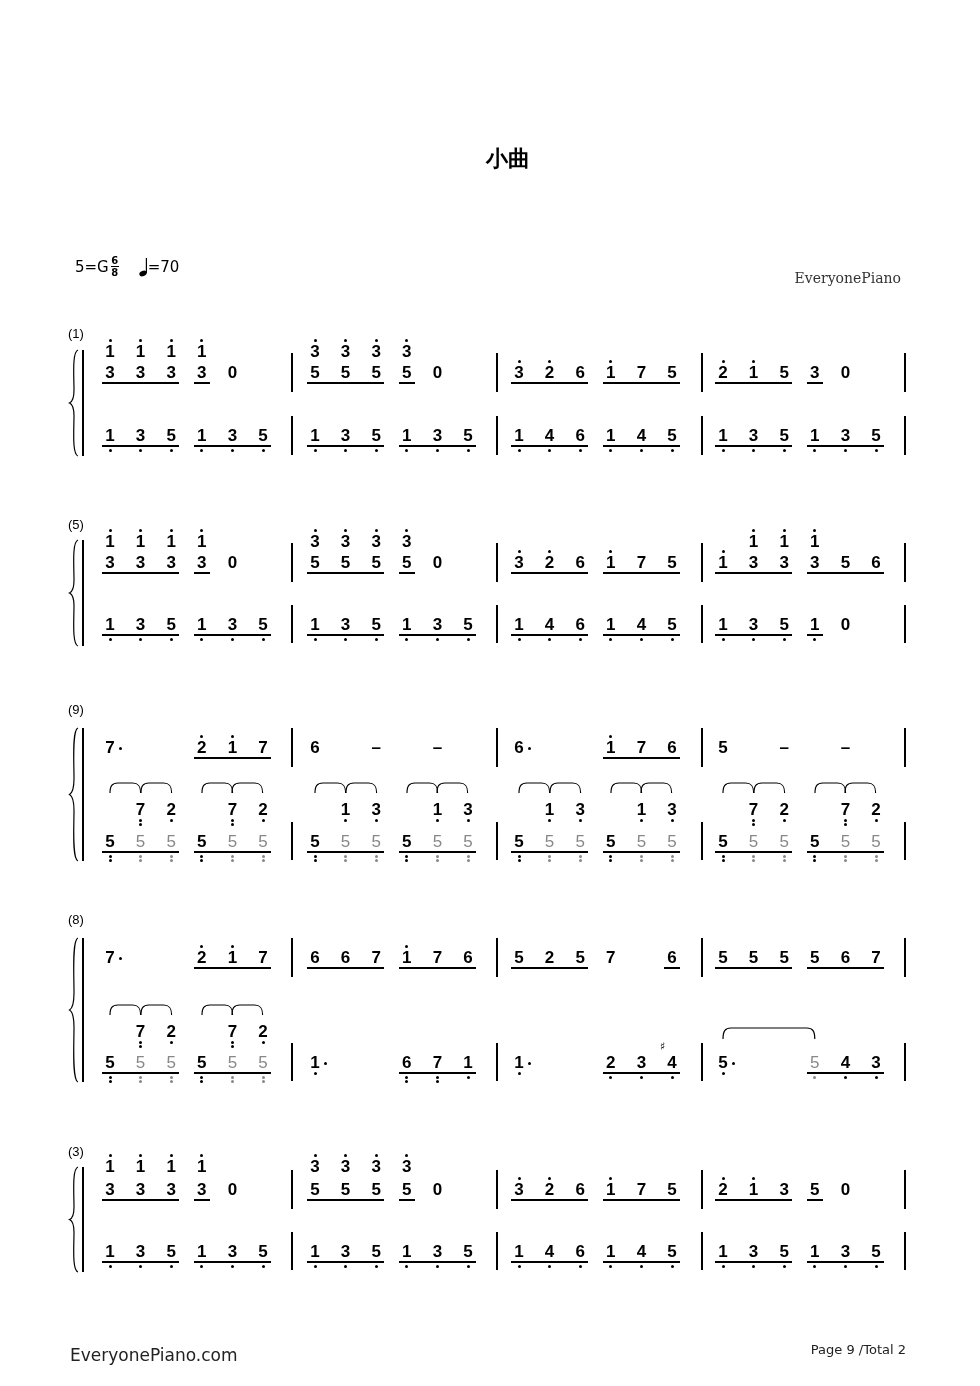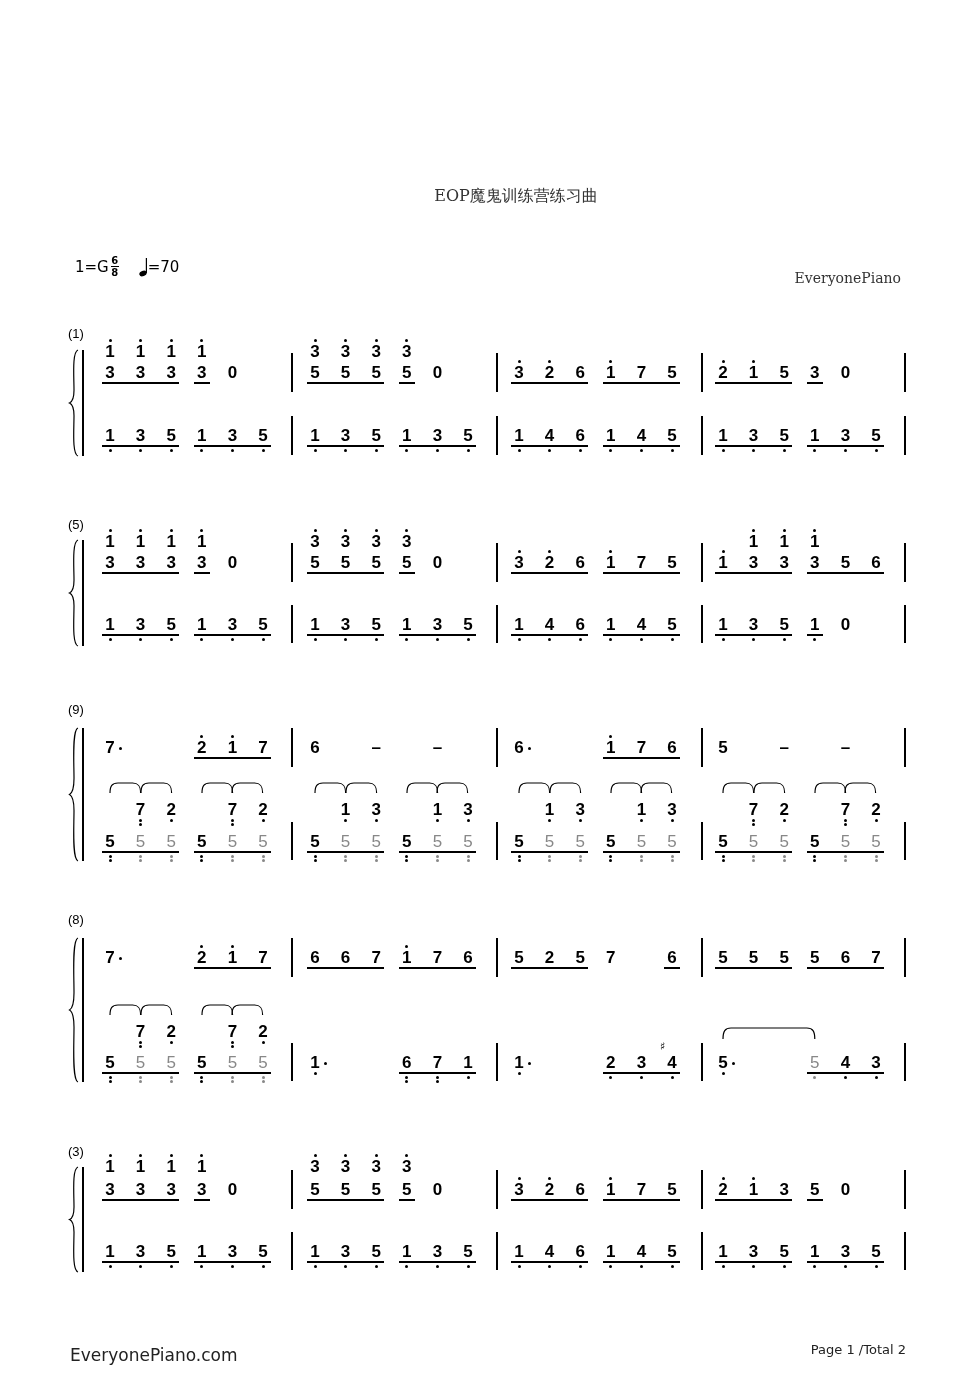--- a/index.html
+++ b/index.html
@@ -35,6 +35,7 @@
 <body>
 
 <div id="page">
+  <div class="title">小曲</div>
   <div class="subtitle">EOP魔鬼训练营练习曲</div>
 
   <div class="keyline">

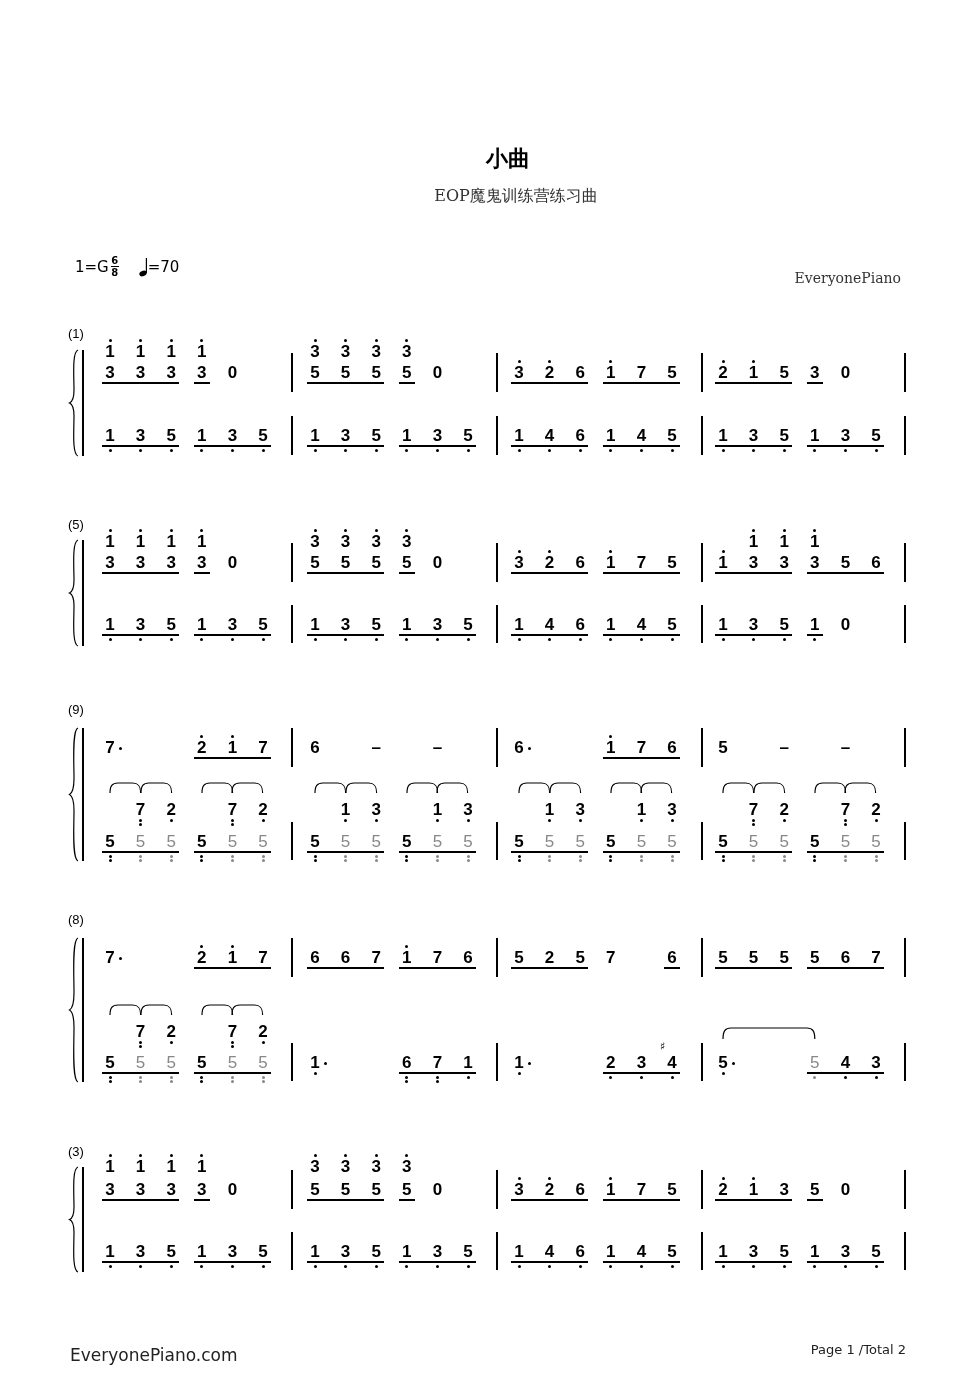--- a/index.html
+++ b/index.html
@@ -36,7 +36,6 @@
 
 <div id="page">
   <div class="title">小曲</div>
-  <div class="subtitle">EOP魔鬼训练营练习曲</div>
 
   <div class="keyline">
     <span>1=G</span>

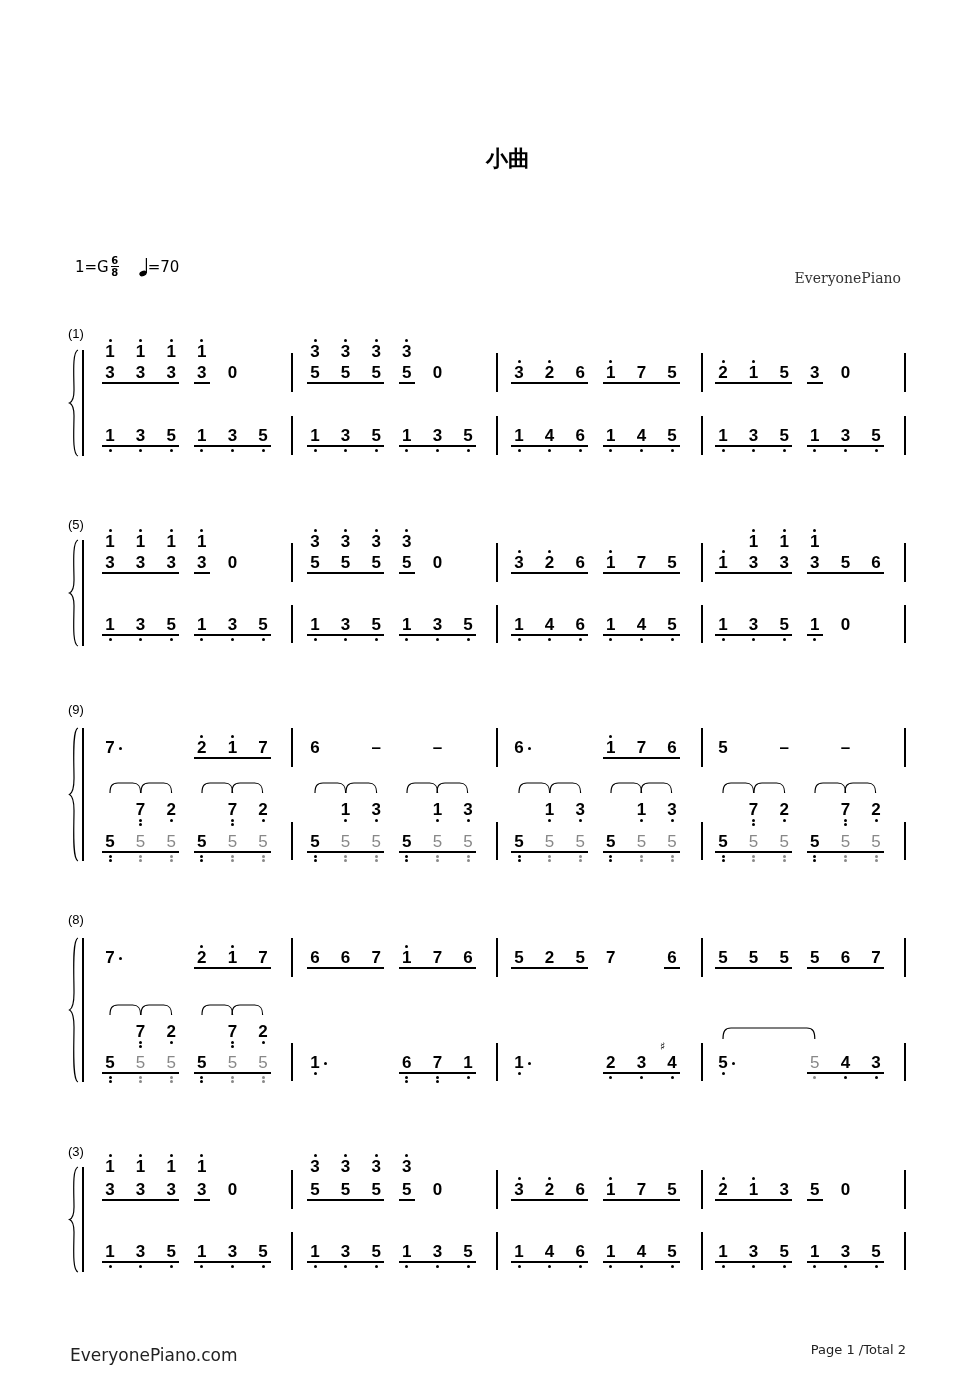--- a/index.html
+++ b/index.html
@@ -38,7 +38,7 @@
   <div class="title">小曲</div>
 
   <div class="keyline">
-    <span>1=G</span>
+    <span>5=G</span>
     <span class="frac">
       <span>6</span>
       <span class="fbar"></span>

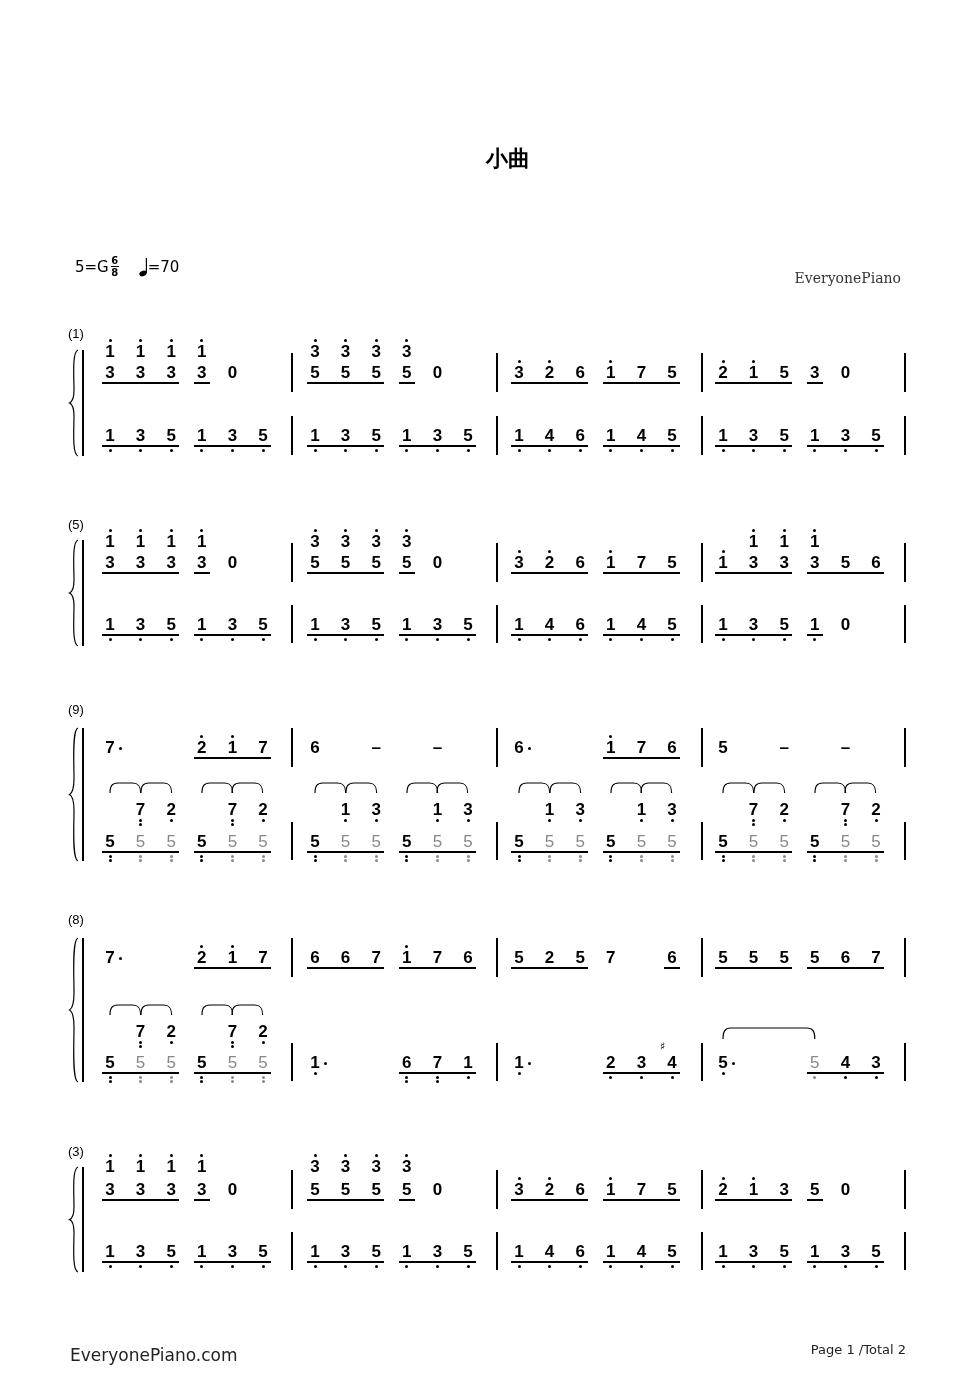--- a/index.html
+++ b/index.html
@@ -790,7 +790,7 @@
     </div>
 
   <div class="site">EveryonePiano.com</div>
-  <div class="pagenum">Page 1 /Total 2</div>
+  <div class="pagenum">Page 9 /Total 2</div>
 </div>
 
 </body></html>

